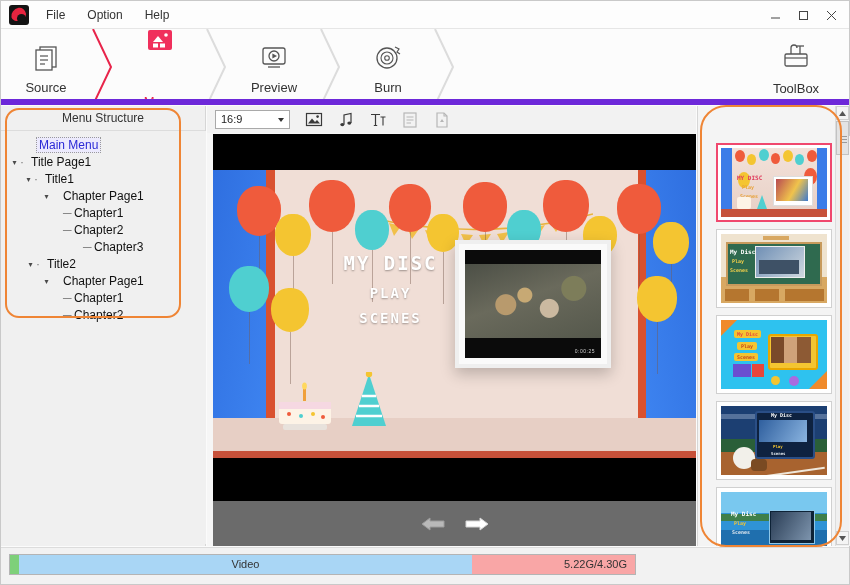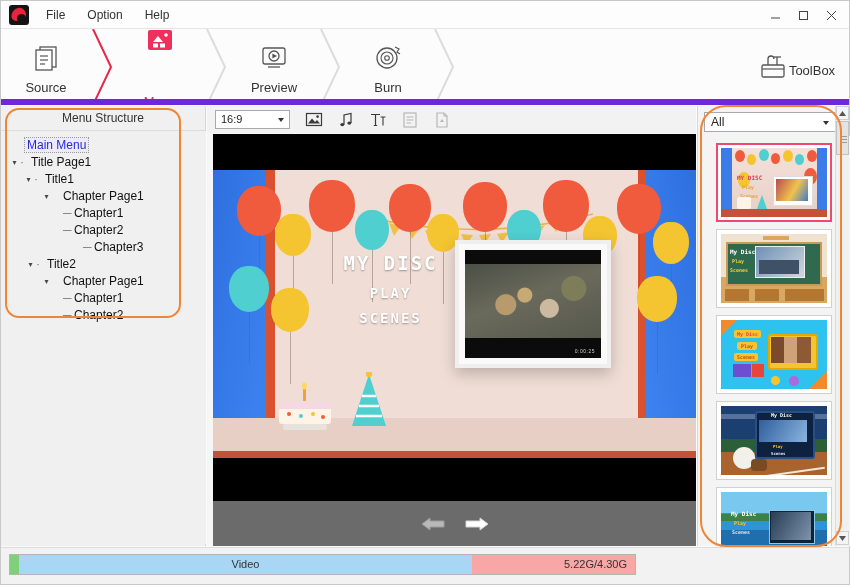--- a/index.html
+++ b/index.html
@@ -33,7 +33,7 @@
   .step.active .lbl{color:#e8244a;margin-top:39px;}
   .chev{position:relative;width:24px;height:76px;}
   .chev svg{position:absolute;left:0;top:0;}
-  .toolbox{position:absolute;right:10px;top:0;width:86px;height:76px;display:flex;flex-direction:row;align-items:center;justify-content:center;}
+  .toolbox{position:absolute;right:10px;top:0;width:86px;height:76px;display:flex;flex-direction:column;align-items:center;justify-content:center;}
   .toolbox .lbl{margin-top:7px;font-size:13px;color:#333;}
 
   

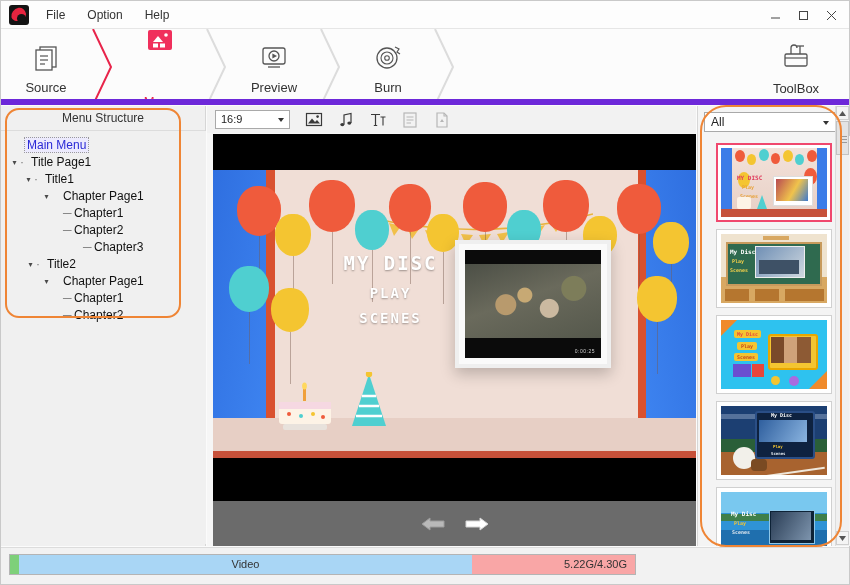--- a/index.html
+++ b/index.html
@@ -432,10 +432,6 @@
   </div>
 
   <div class="rightpane">
-    <div class="filter">
-      <div class="val">All</div>
-      <div class="arr"></div>
-    </div>
 
     <div class="tlist">
 

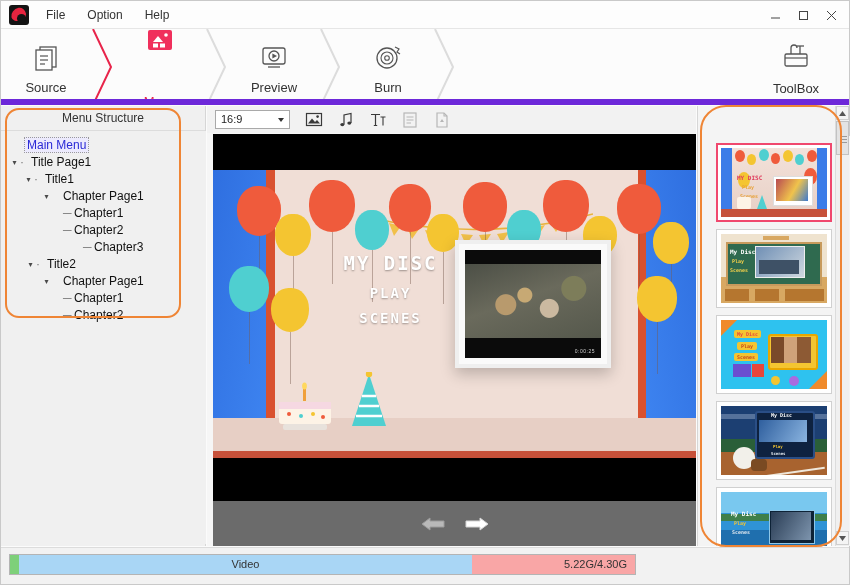--- a/index.html
+++ b/index.html
@@ -253,7 +253,7 @@
     <div class="ms-head">Menu Structure</div>
     <div class="tree">
 
-      <div class="tnode sel" style="padding-left:6px;">
+      <div class="tnode sel" style="padding-left:6px;margin-left:12px;">
         <span class="dash">&nbsp;</span><span class="txt">Main Menu</span>
       </div>
 

